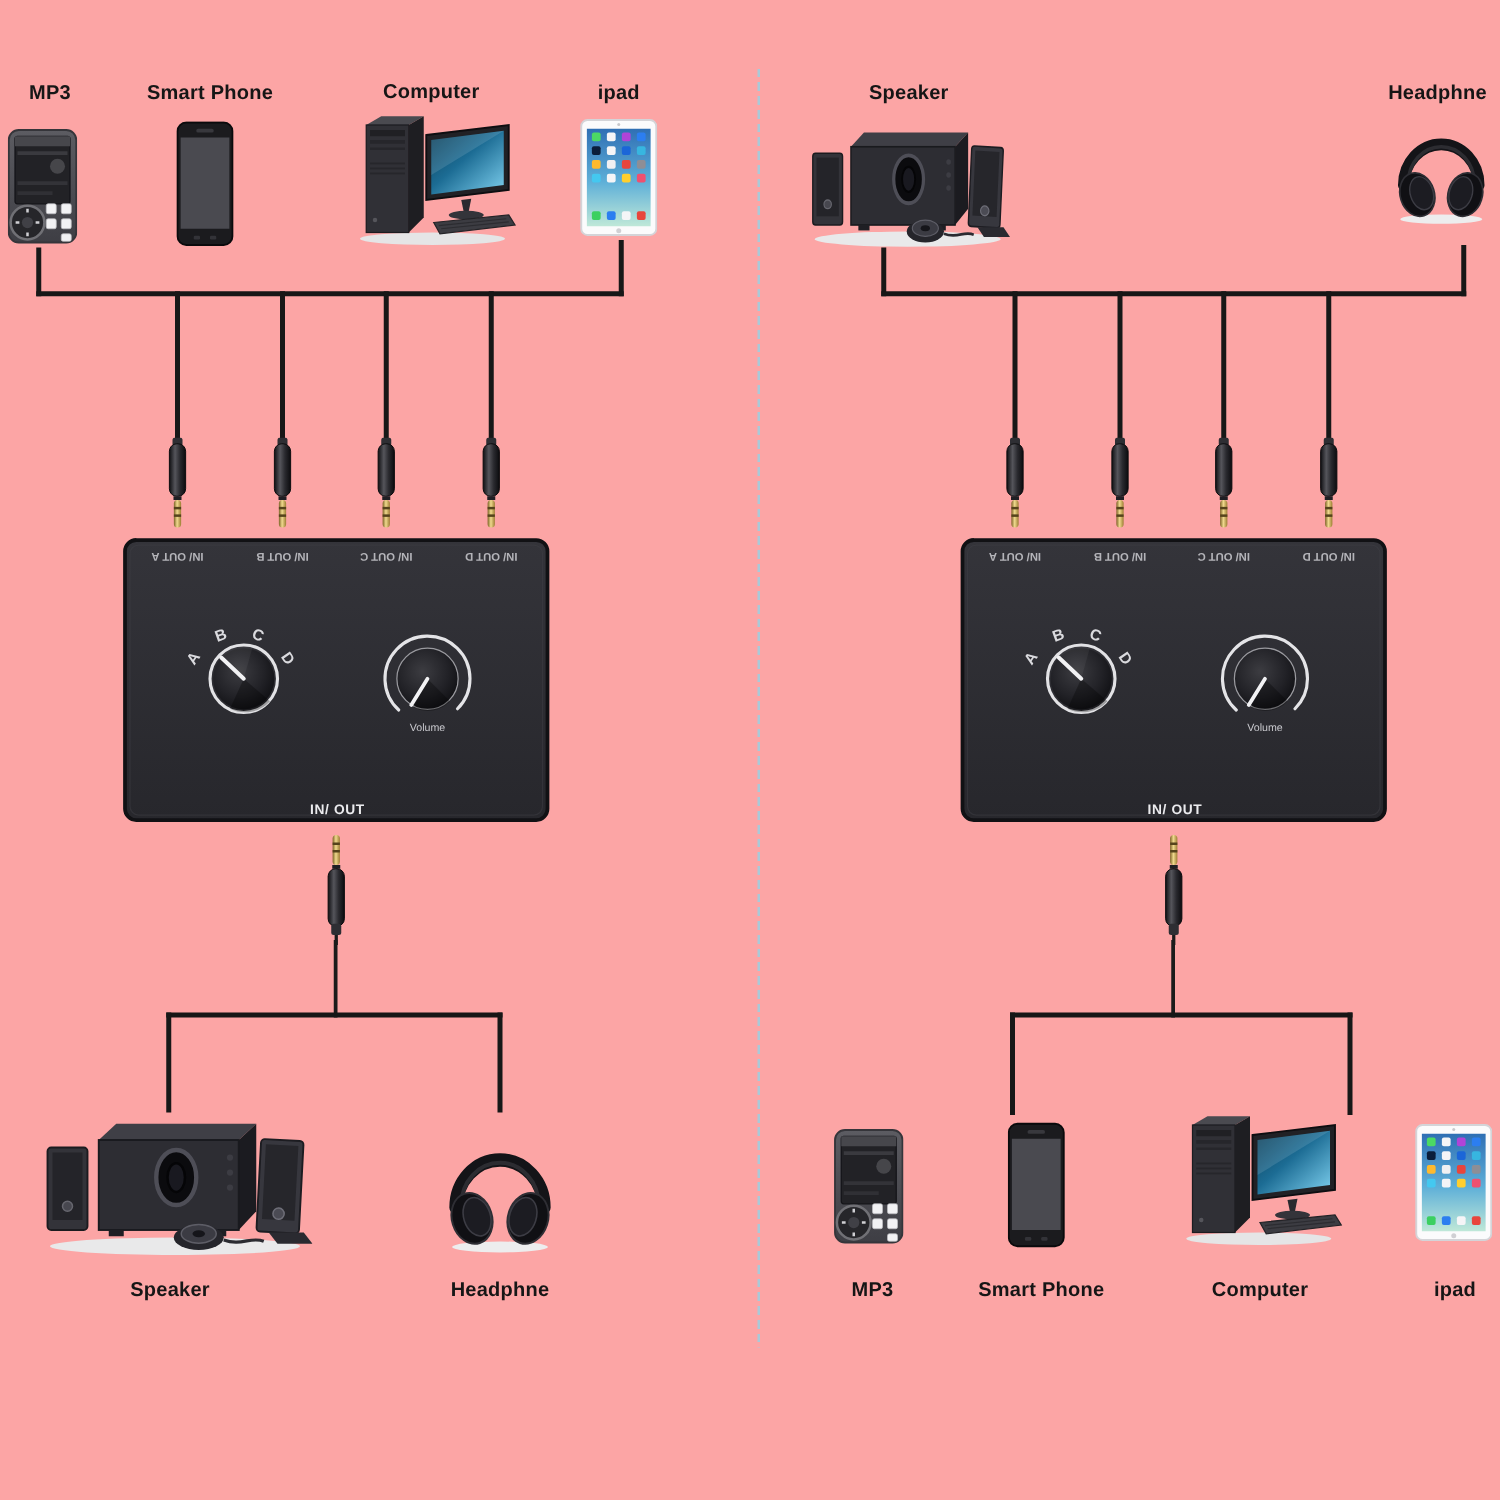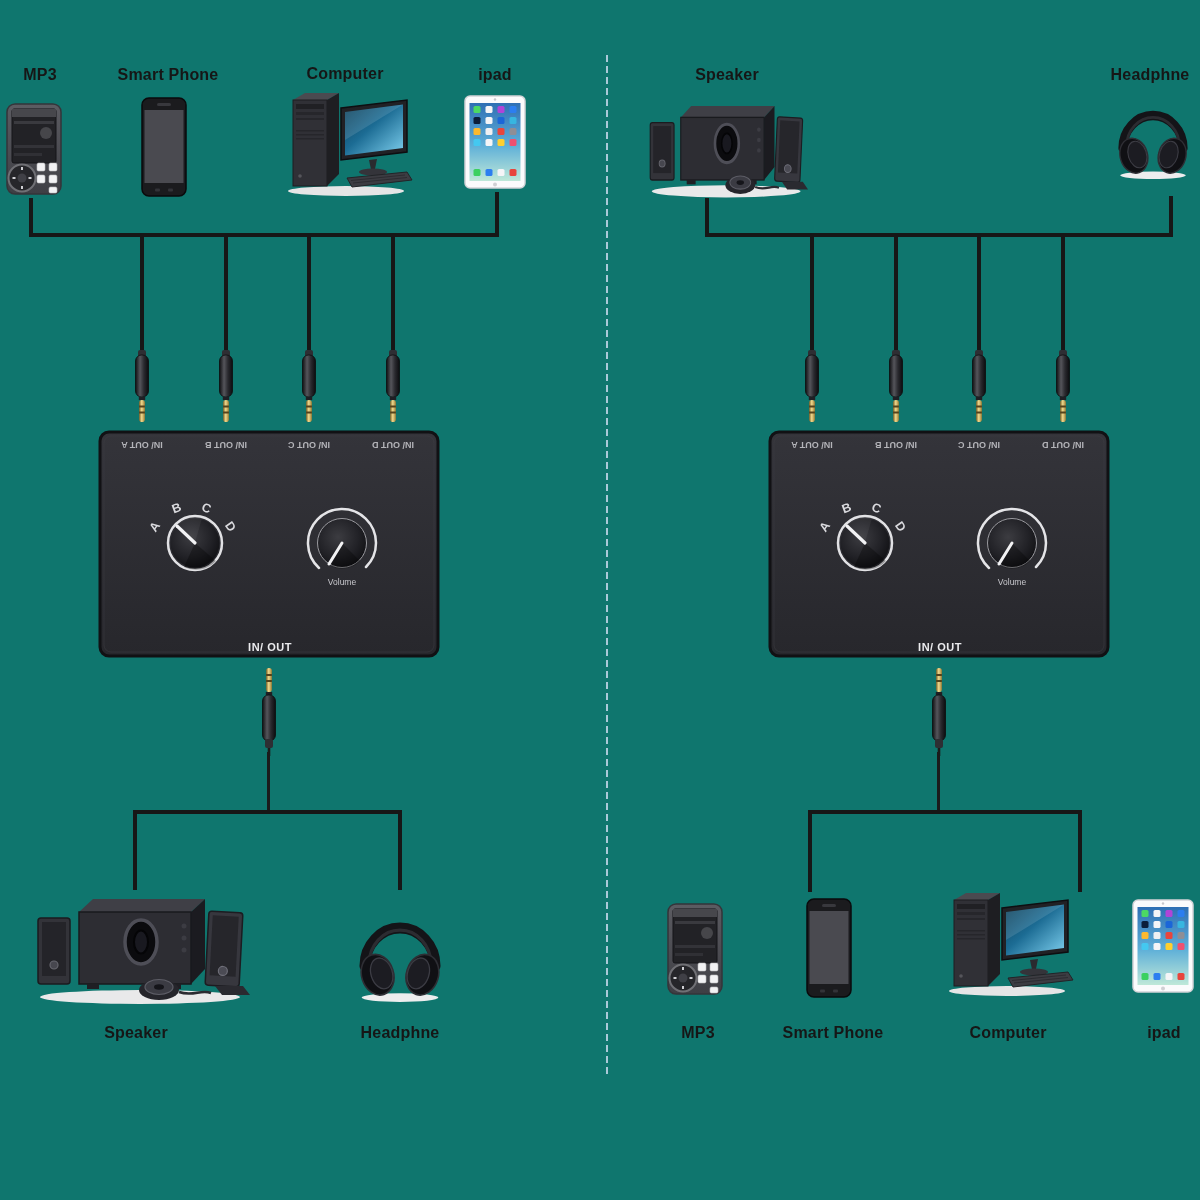--- a/index.html
+++ b/index.html
@@ -3,7 +3,7 @@
 <meta charset="utf-8">
 <style>
   html,body{margin:0;padding:0;background:#ffffff;}
-  #canvas{position:relative;width:1200px;height:1200px;background:#0f766e;overflow:hidden;
+  #canvas{position:relative;width:1200px;height:1200px;background:#fca5a5;overflow:hidden;
           font-family:"Liberation Sans",sans-serif;}
   .lbl{position:absolute;font-weight:bold;font-size:16px;color:#161616;white-space:nowrap;
        transform:translateX(-50%);letter-spacing:0.2px;}

